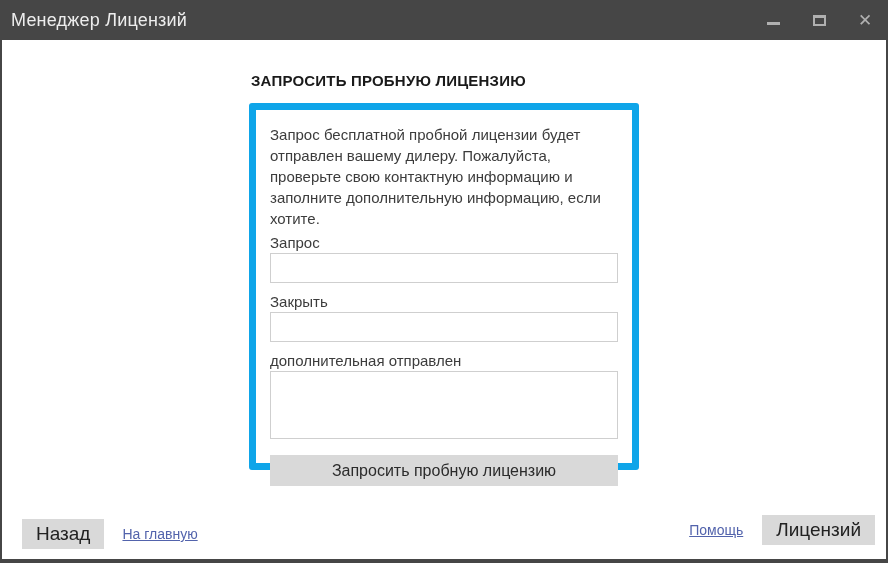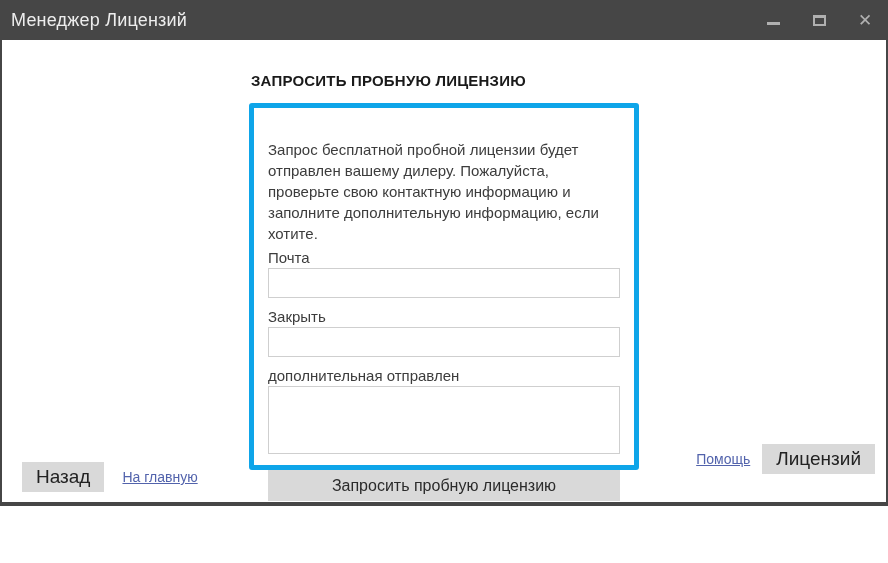--- a/index.html
+++ b/index.html
@@ -11,7 +11,7 @@
   }
   .window {
     position: relative;
-    width: 888px; height: 506px;
+    width: 888px; height: 563px;
     background: #464646;
   }
   .titlebar {

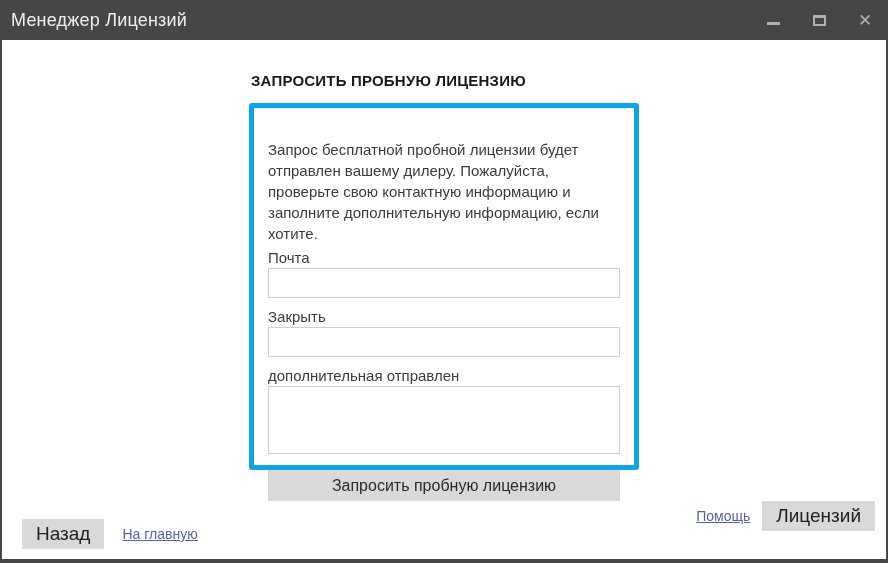--- a/index.html
+++ b/index.html
@@ -78,9 +78,9 @@
   .form-panel {
     width: 390px;
     height: 367px;
-    border: 5px solid #0ea5e9;
+    border: 7px solid #0ea5e9;
     border-radius: 3px;
-    padding: 31px 14px 12px 14px;
+    padding: 14px 14px 12px 14px;
     background: #ffffff;
   }
   .description {

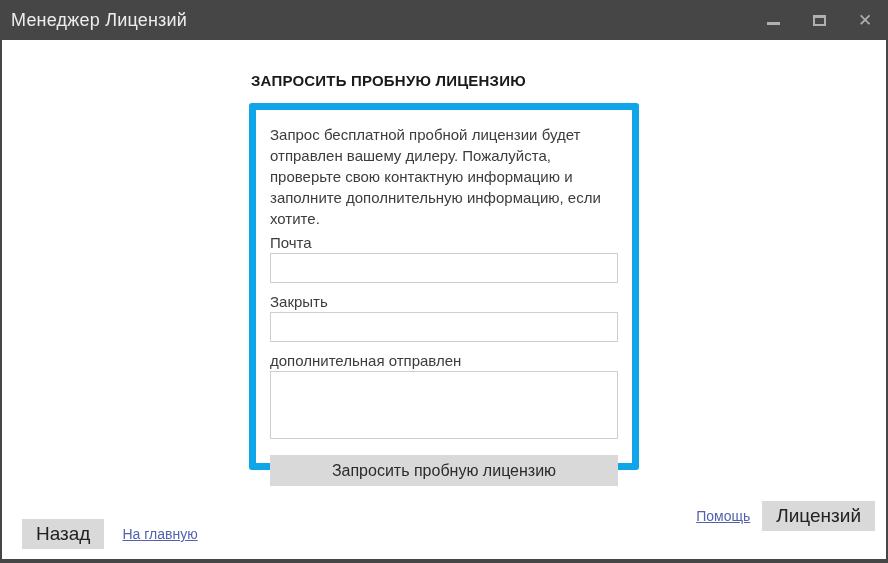--- a/index.html
+++ b/index.html
@@ -195,7 +195,7 @@
       <div class="form-panel">
         <p class="description">Запрос бесплатной пробной лицензии будет отправлен вашему дилеру. Пожалуйста, проверьте свою контактную информацию и заполните дополнительную информацию, если хотите.</p>
 
-        <label class="field-label">Почта</label>
+        <label class="field-label">Запрос</label>
         <input class="text-input" type="text" value="" style="">
 
         <label class="field-label">Закрыть</label>

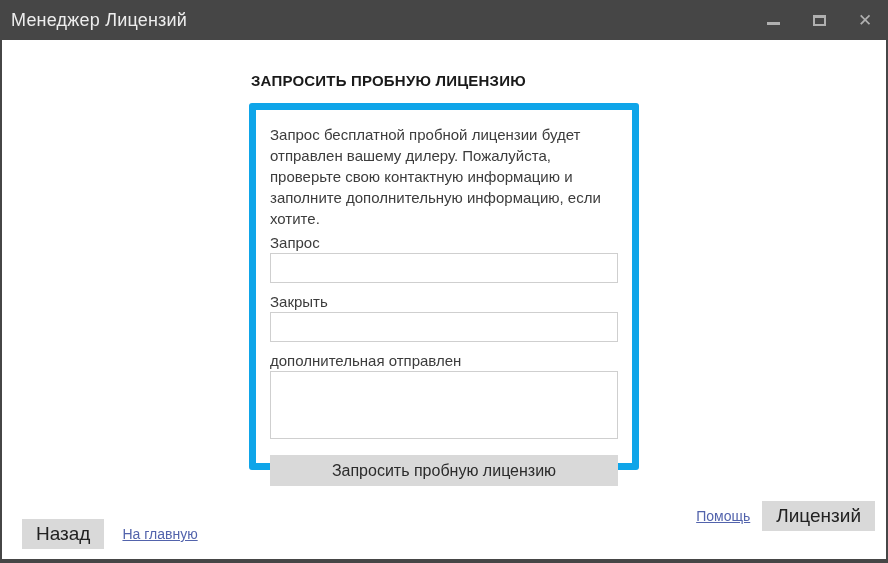--- a/index.html
+++ b/index.html
@@ -143,10 +143,10 @@
   }
   .footer-right {
     position: absolute;
-    right: 11px; bottom: 28px;
-    display: flex;
-    align-items: center;
-    gap: 12px;
+    right: 11px; bottom: 14px;
+    display: flex;
+    align-items: center;
+    gap: 19px;
   }
   .footer-btn {
     min-width: 78px;

